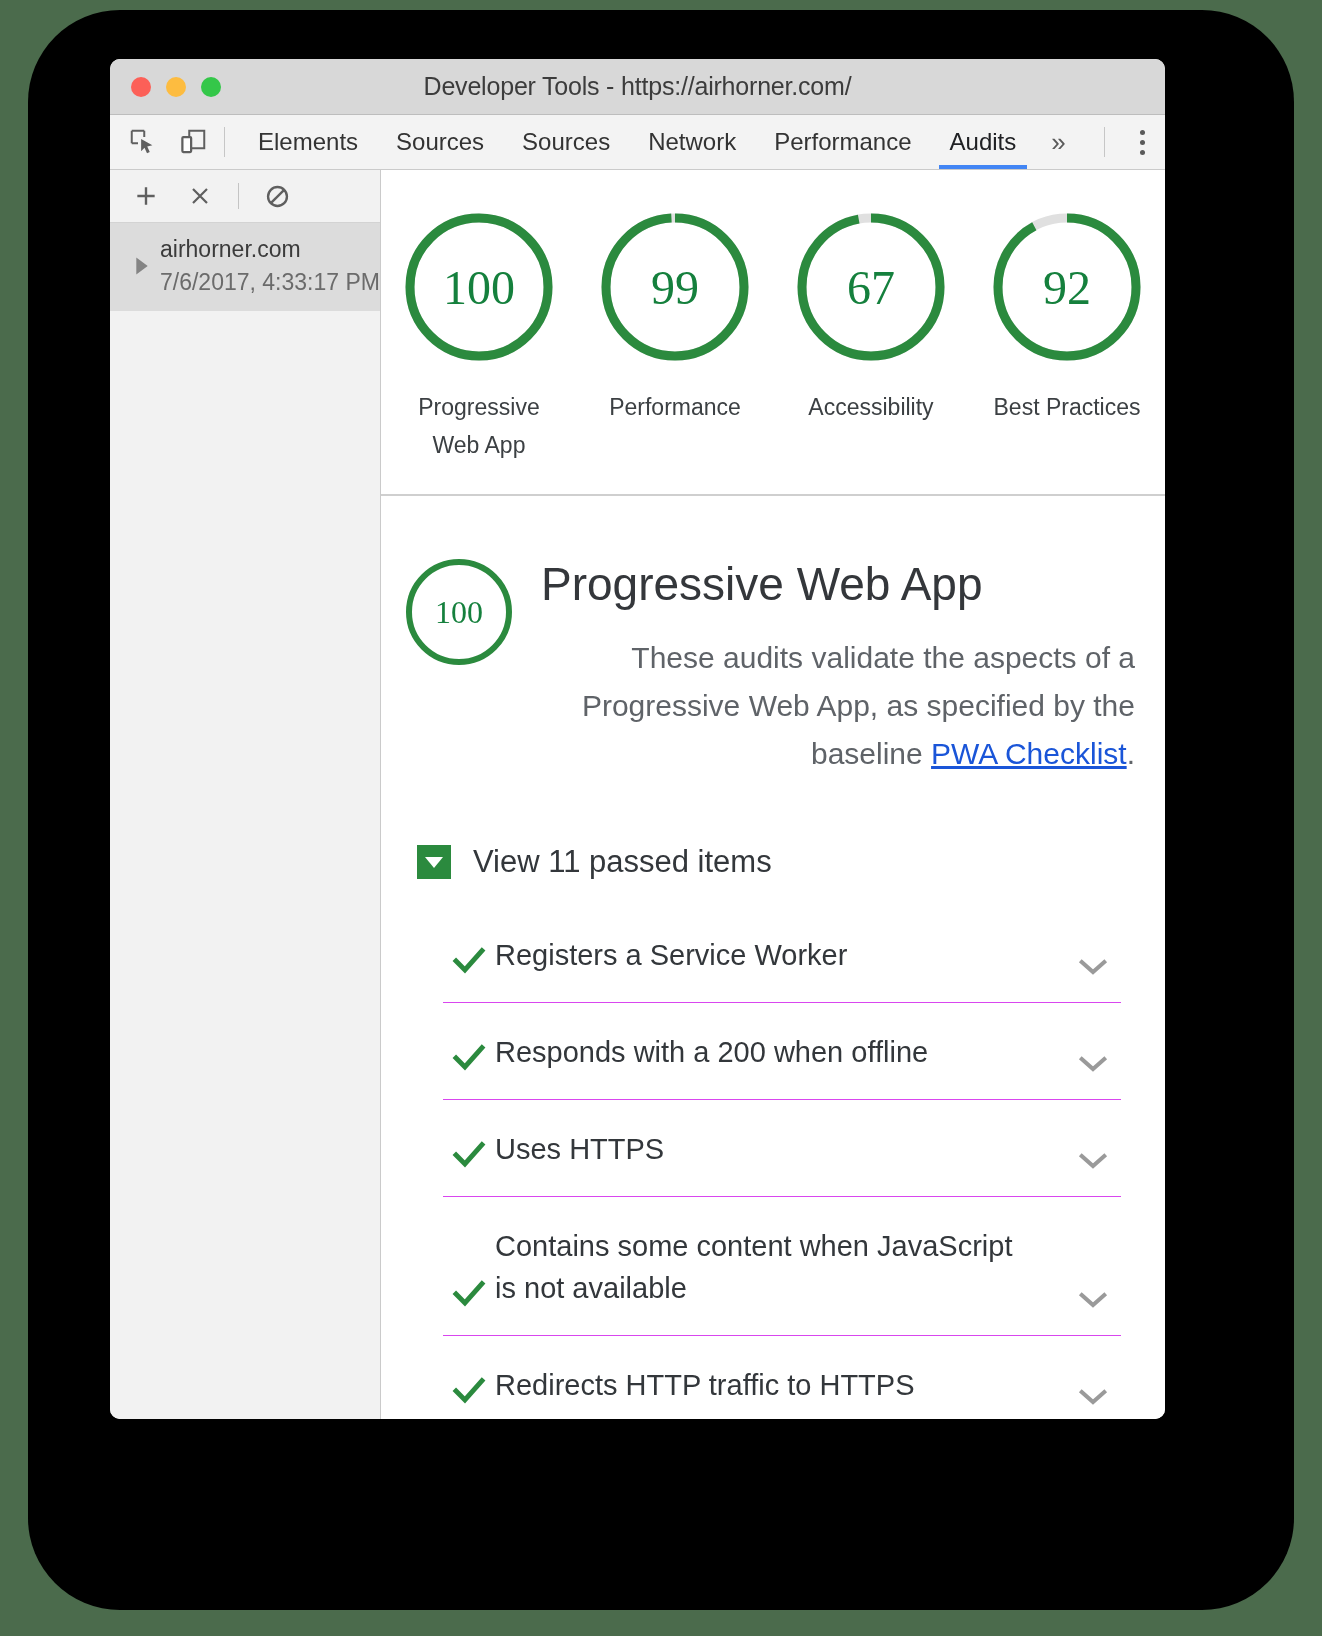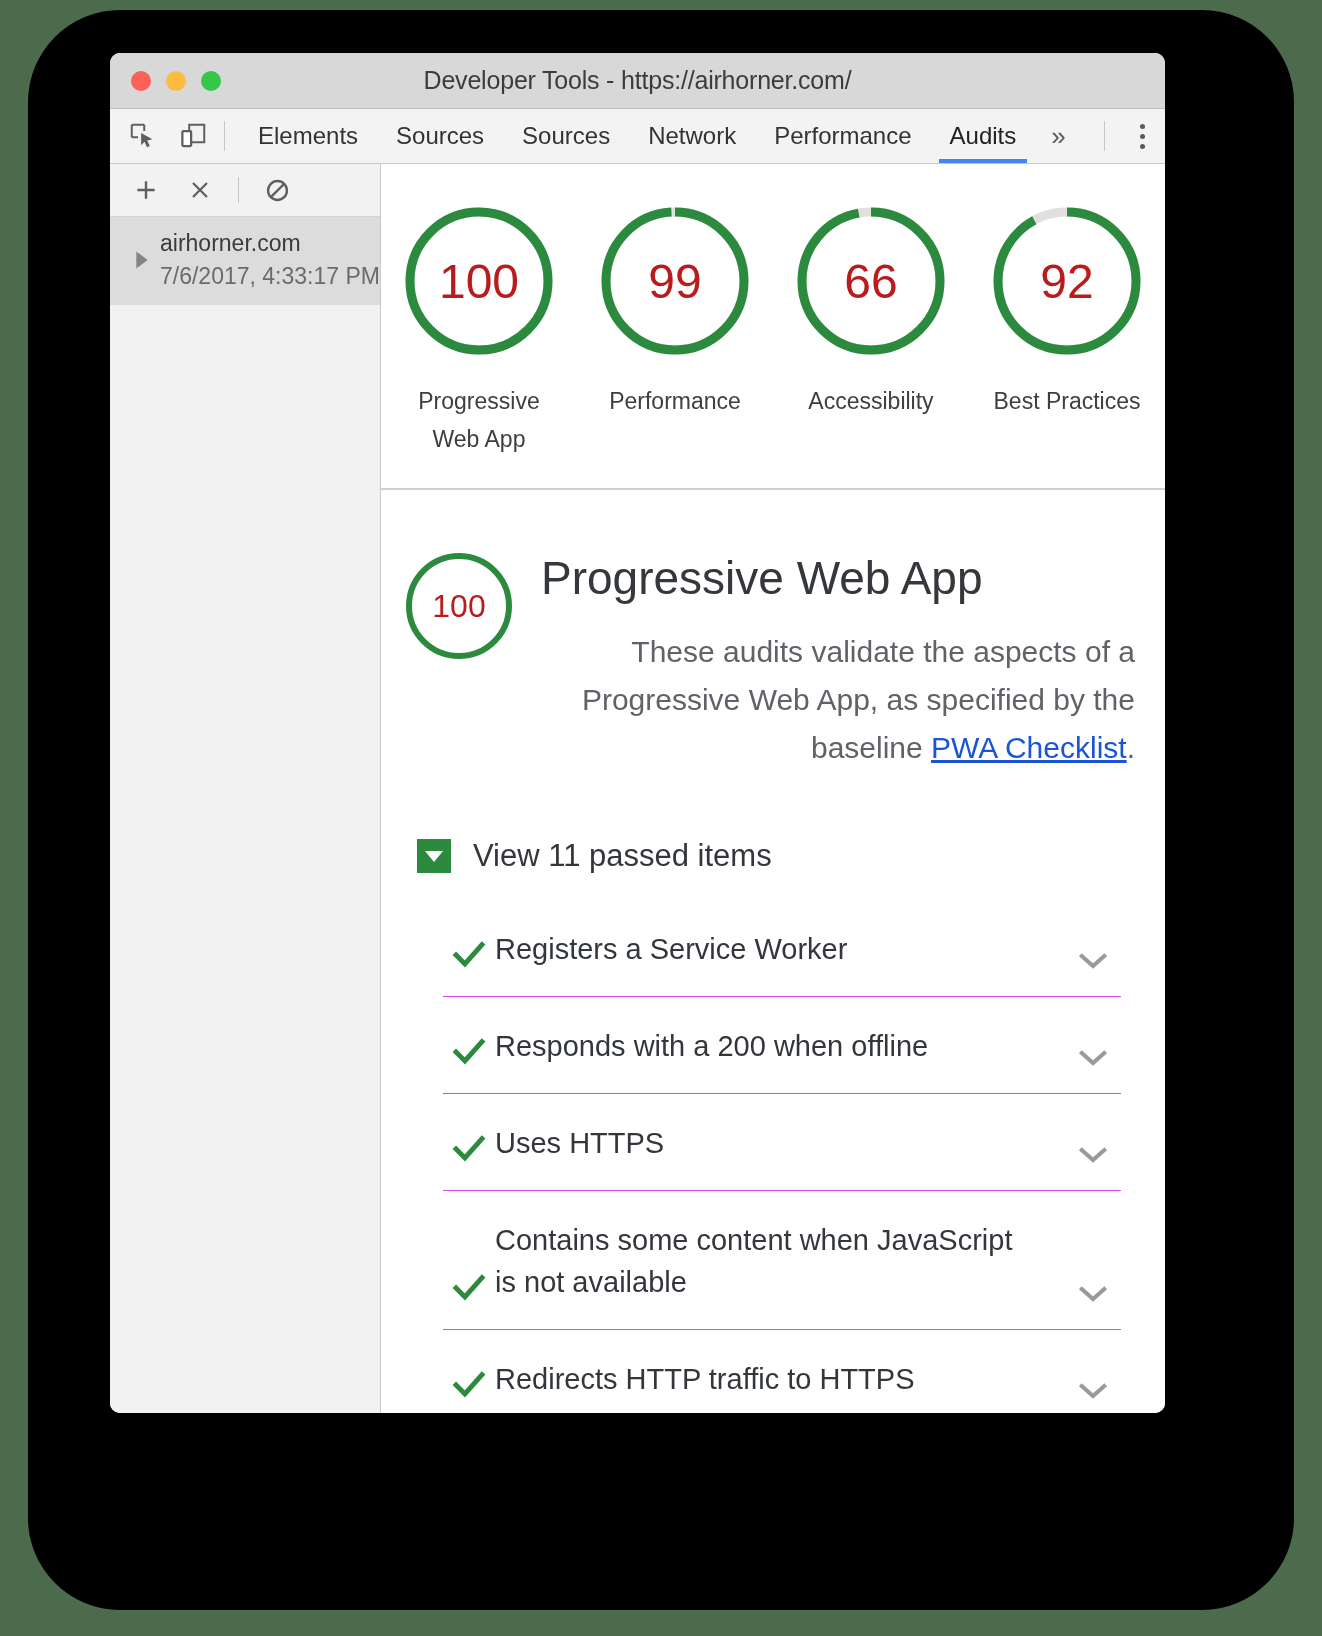--- a/index.html
+++ b/index.html
@@ -30,7 +30,7 @@
   .window {
     position: absolute;
     left: 110px;
-    top: 53px;
+    top: 59px;
     width: 1055px;
     height: 1360px;
     background: #ffffff;

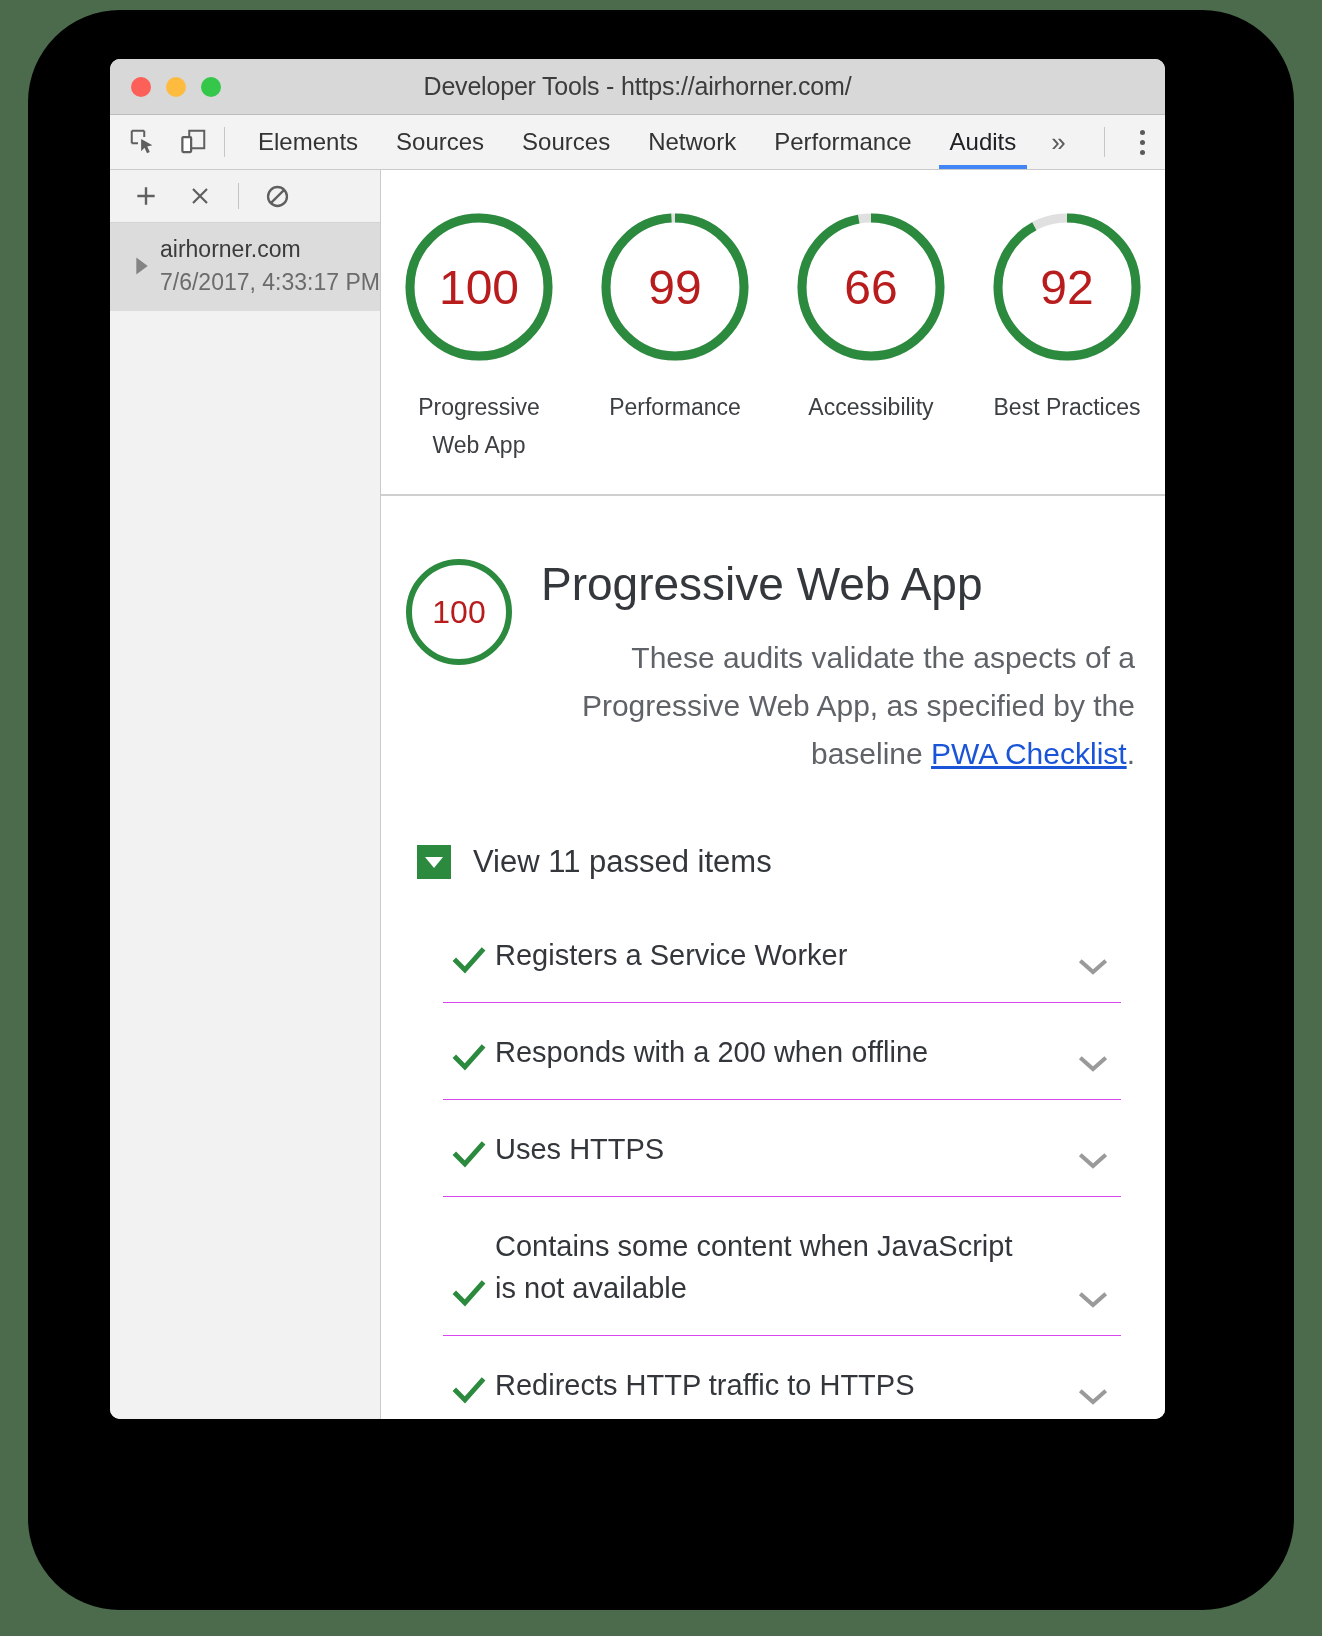--- a/index.html
+++ b/index.html
@@ -247,7 +247,8 @@
     align-items: center;
     justify-content: center;
     font-size: 48px;
-    color: #b91c1c;
+    color: #15803d;
+    font-family: Liberation Serif, serif;
   }
   .gauge-label {
     margin-top: 22px;

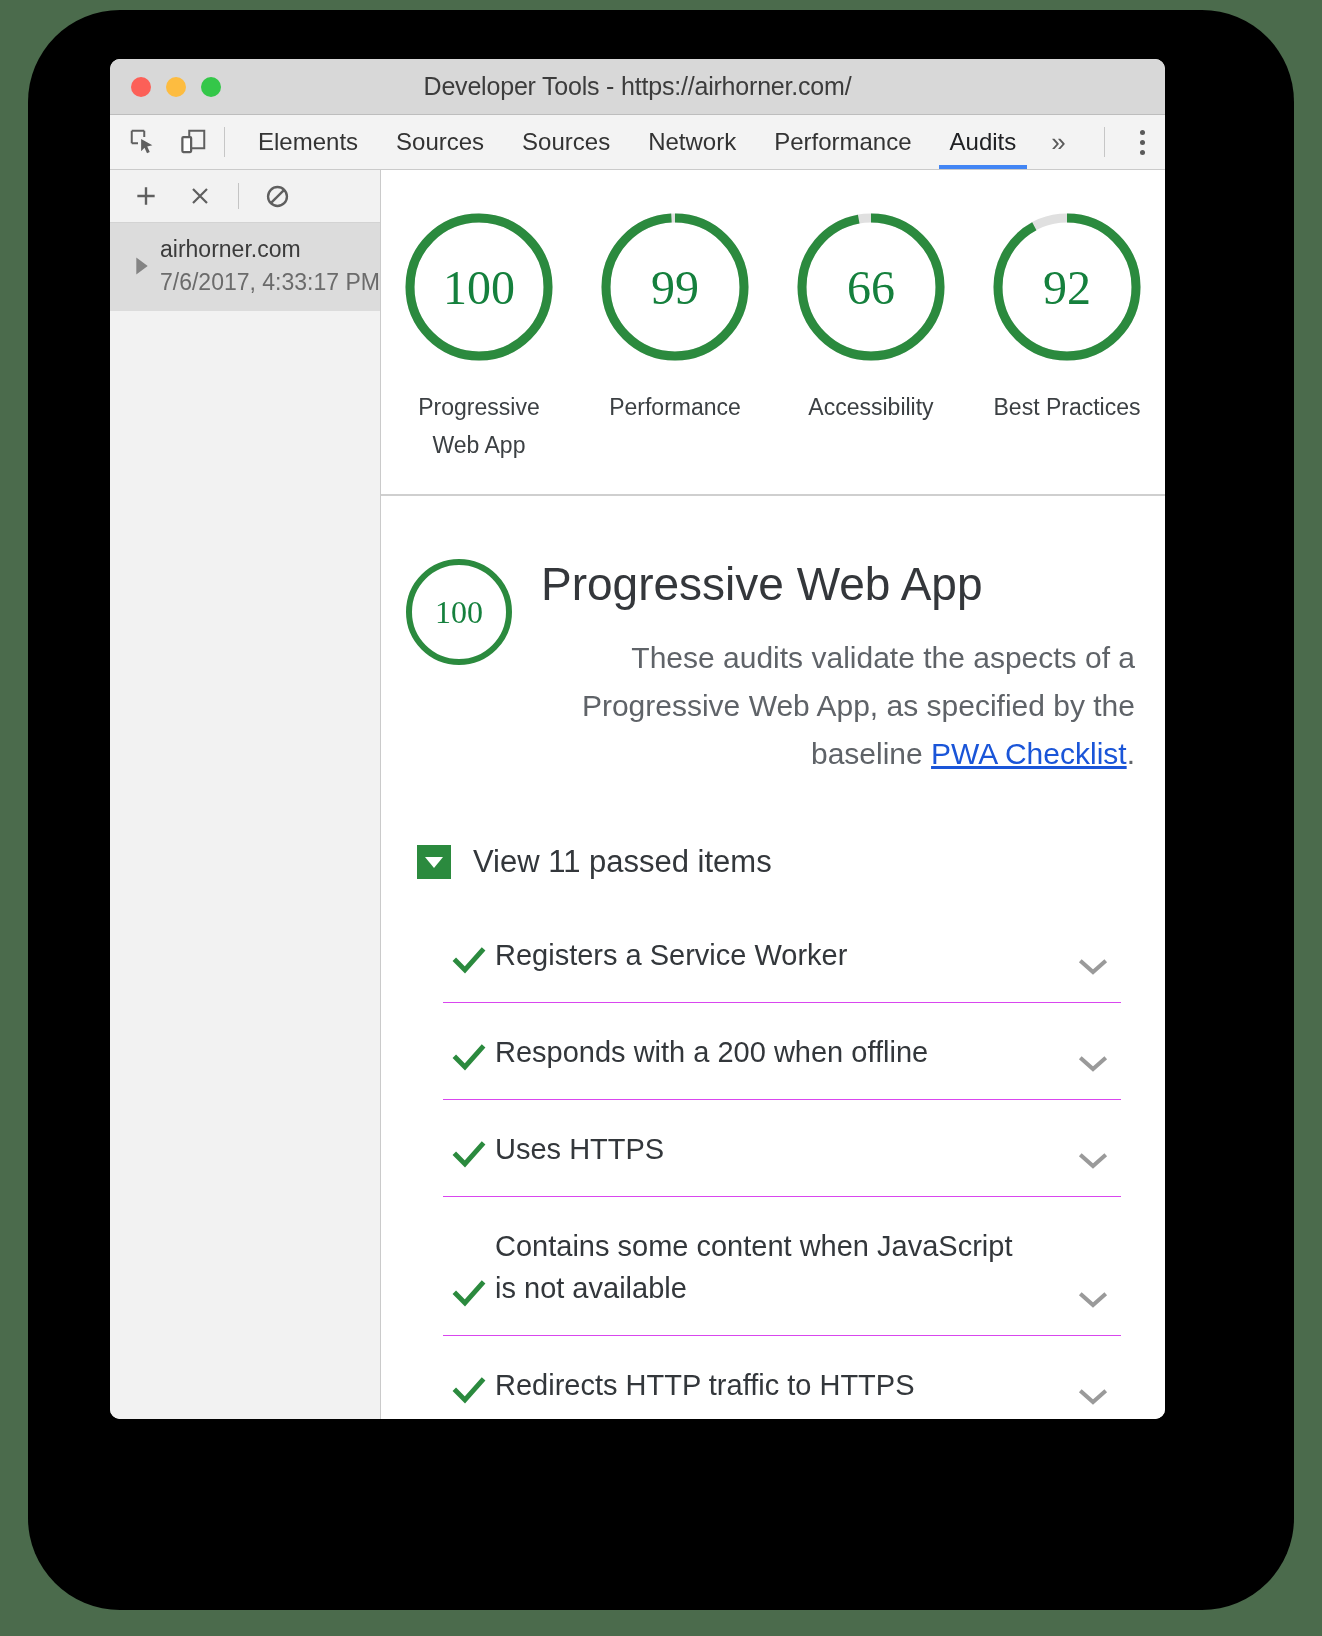--- a/index.html
+++ b/index.html
@@ -481,7 +481,7 @@
               <circle cx="79" cy="79" r="69" fill="none" stroke="#e0e0e0" stroke-width="9"></circle>
               <circle cx="79" cy="79" r="69" fill="none" stroke="#2b8a3e" stroke-width="9" stroke-dasharray="420.5 13.0" stroke-dashoffset="0" transform="rotate(-90 79 79)" stroke-linecap="butt"></circle>
             </svg>
-            <div class="gauge-value">66</div>
+            <div class="gauge-value">67</div>
           </div>
           <div class="gauge-label">Accessibility</div>
         </div>

